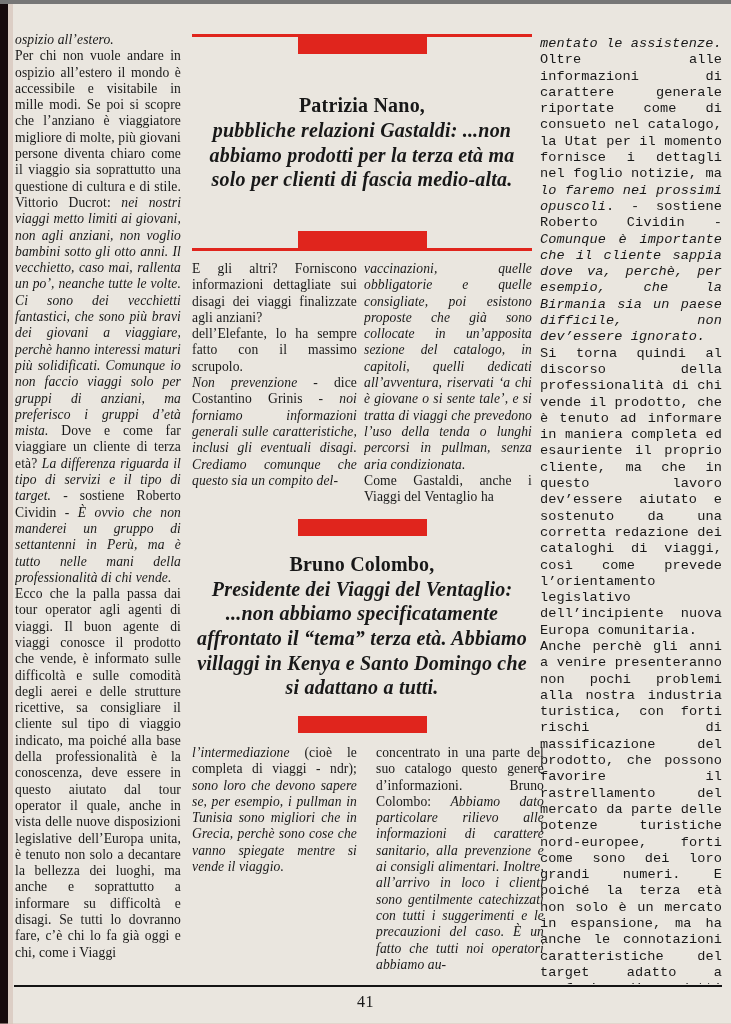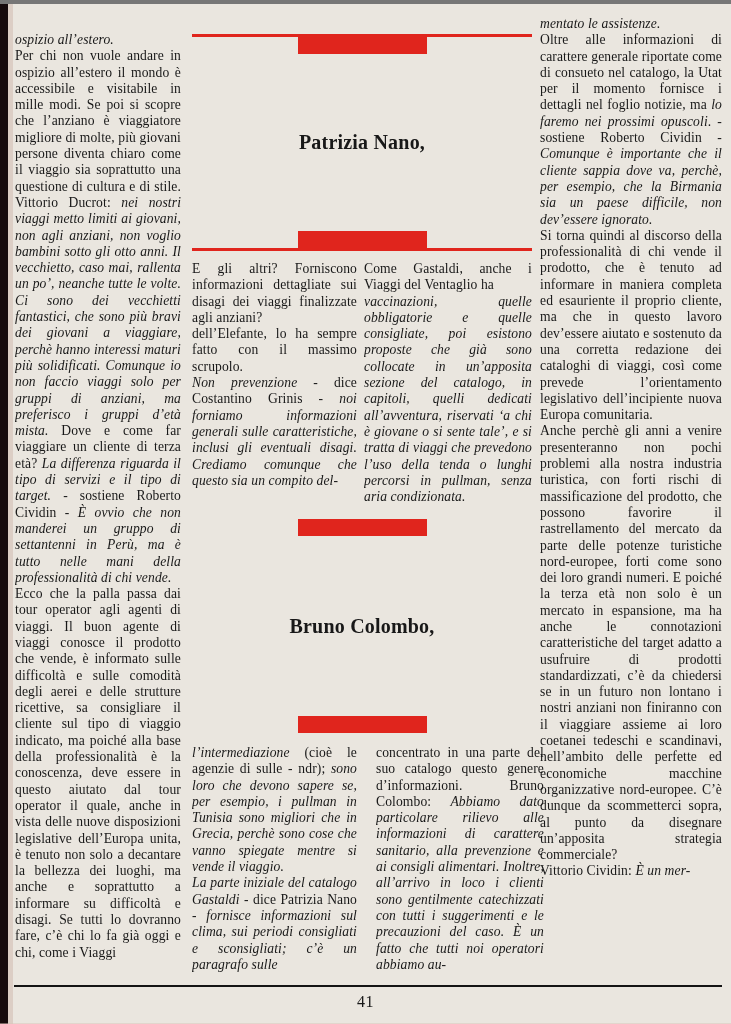--- a/index.html
+++ b/index.html
@@ -26,7 +26,7 @@
   .c3a { left:364px; top:257px; width:168px; height:252px; }
   .c2b { left:192px; top:741px; width:165px; height:238px; }
   .c3b { left:376px; top:741px; width:168px; height:238px; }
-  .c4  { left:540px; top:12px;  width:182px; height:948px; }
+  .c4  { left:540px; top:32px;  width:182px; height:948px;font-family:Liberation Mono, monospace; }
 
   .quote { position:absolute; left:192px; width:340px; display:flex; flex-direction:column; }
   .q1 { top:30px;  height:217px; }

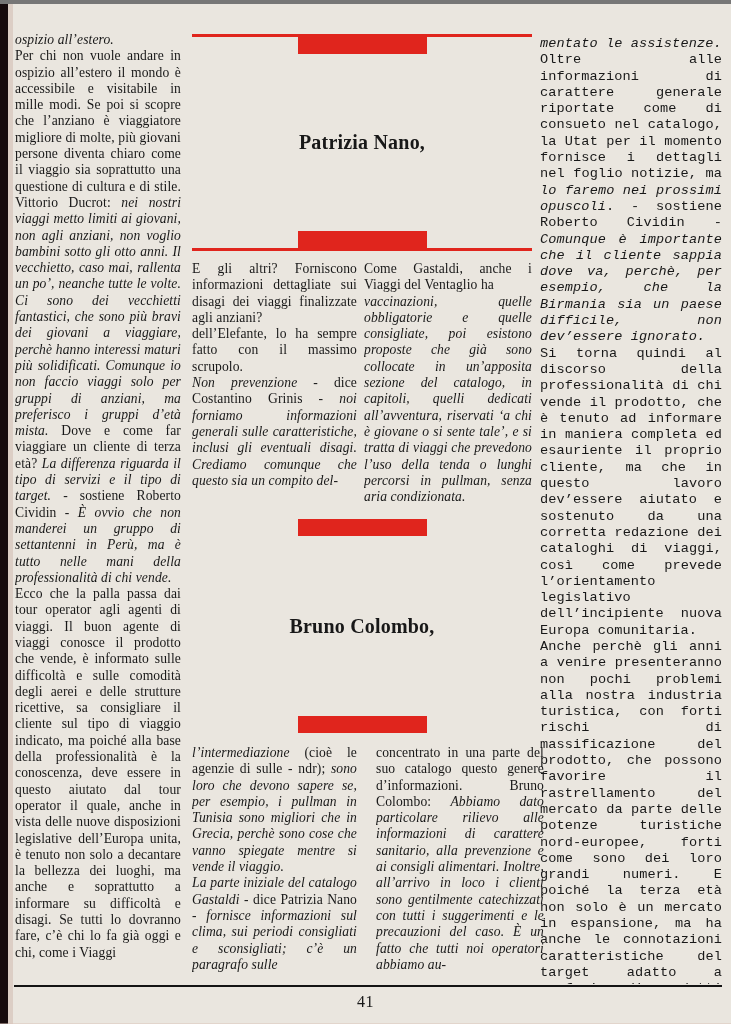--- a/index.html
+++ b/index.html
@@ -66,6 +66,7 @@
     <div class="qbar"></div>
     <div class="qtext">
       <span class="qspeaker">Patrizia Nano,</span>
+      <span class="qbody">pubbliche relazioni Gastaldi: ...non abbiamo prodotti per la terza età ma solo per clienti di fascia medio-alta.</span>
     </div>
     <div class="qbar"></div>
     <div class="qrule"></div>

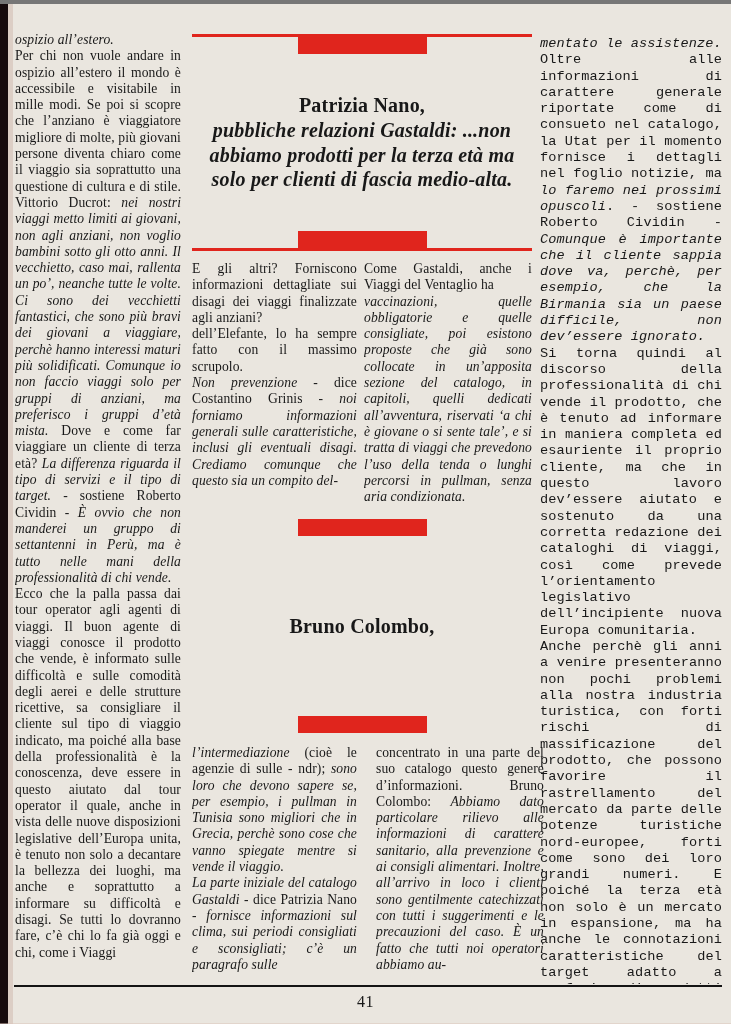--- a/index.html
+++ b/index.html
@@ -78,8 +78,8 @@
       <p><em>Non prevenzione</em><span> - dice Costantino Grinis - </span><em>noi forniamo informazioni generali sulle caratteristiche, inclusi gli eventuali disagi. Crediamo comunque che questo sia un compito del-</em></p>
     </div>
   <div class="col c3a">
+      <p><em>vaccinazioni, quelle obbligatorie e quelle consigliate, poi esistono proposte che già sono collocate in un’apposita sezione del catalogo, in capitoli, quelli dedicati all’avventura, riservati ‘a chi è giovane o si sente tale’, e si tratta di viaggi che prevedono l’uso della tenda o lunghi percorsi in pullman, senza aria condizionata.</em></p>
       <p><span>Come Gastaldi, anche i Viaggi del Ventaglio ha</span></p>
-      <p><em>vaccinazioni, quelle obbligatorie e quelle consigliate, poi esistono proposte che già sono collocate in un’apposita sezione del catalogo, in capitoli, quelli dedicati all’avventura, riservati ‘a chi è giovane o si sente tale’, e si tratta di viaggi che prevedono l’uso della tenda o lunghi percorsi in pullman, senza aria condizionata.</em></p>
     </div>
 
   <div class="quote q2">

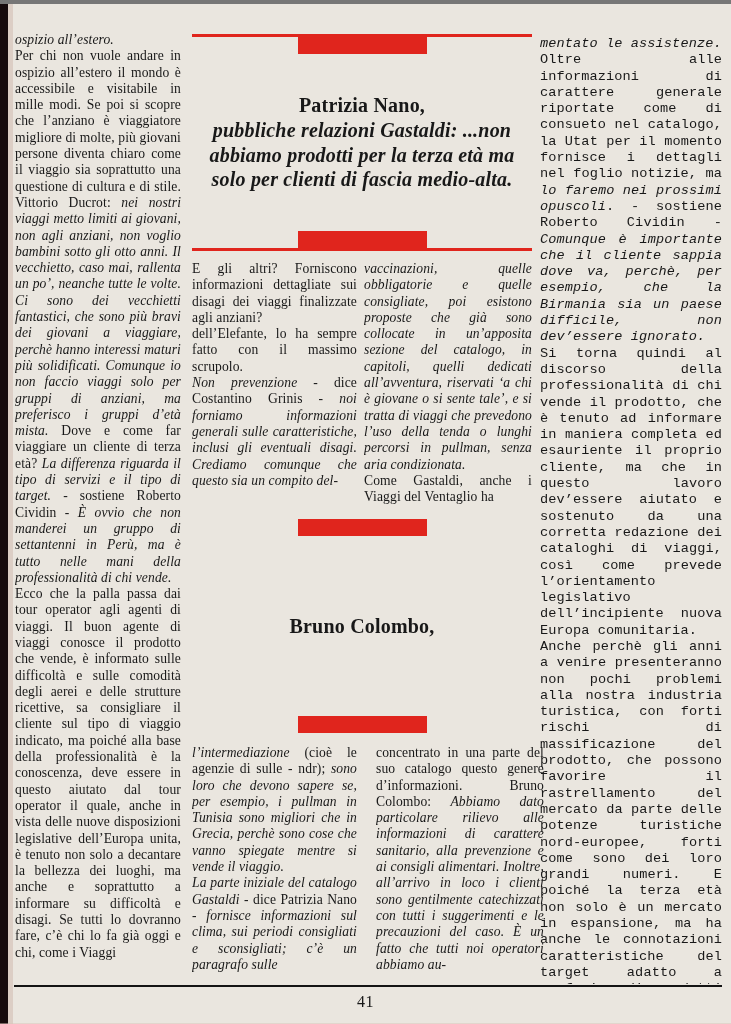--- a/index.html
+++ b/index.html
@@ -87,6 +87,7 @@
     <div class="qbar"></div>
     <div class="qtext">
       <span class="qspeaker">Bruno Colombo,</span>
+      <span class="qbody">Presidente dei Viaggi del Ventaglio: ...non abbiamo specificatamente affrontato il “tema” terza età. Abbiamo villaggi in Kenya e Santo Domingo che si adattano a tutti.</span>
     </div>
     <div class="qbar"></div>
     <div class="qrule"></div>

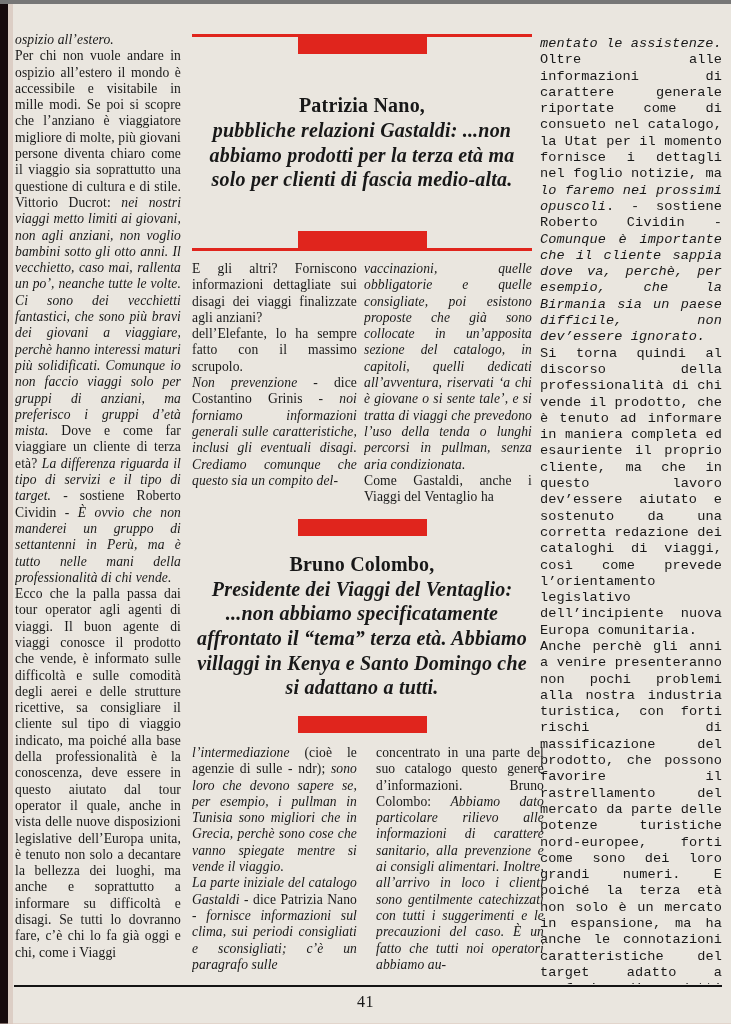--- a/index.html
+++ b/index.html
@@ -94,7 +94,7 @@
   </div>
 
   <div class="col c2b">
-      <p><em>l’intermediazione</em><span> (cioè le agenzie di sulle - ndr); </span><em>sono loro che devono sapere se, per esempio, i pullman in Tunisia sono migliori che in Grecia, perchè sono cose che vanno spiegate mentre si vende il viaggio.</em></p>
+      <p><em>l’intermediazione</em><span> (cioè le completa di viaggi - ndr); </span><em>sono loro che devono sapere se, per esempio, i pullman in Tunisia sono migliori che in Grecia, perchè sono cose che vanno spiegate mentre si vende il viaggio.</em></p>
       <p><em>La parte iniziale del catalogo Gastaldi</em><span> - dice Patrizia Nano - </span><em>fornisce informazioni sul clima, sui periodi consigliati e sconsigliati; c’è un paragrafo sulle</em></p>
     </div>
   <div class="col c3b">

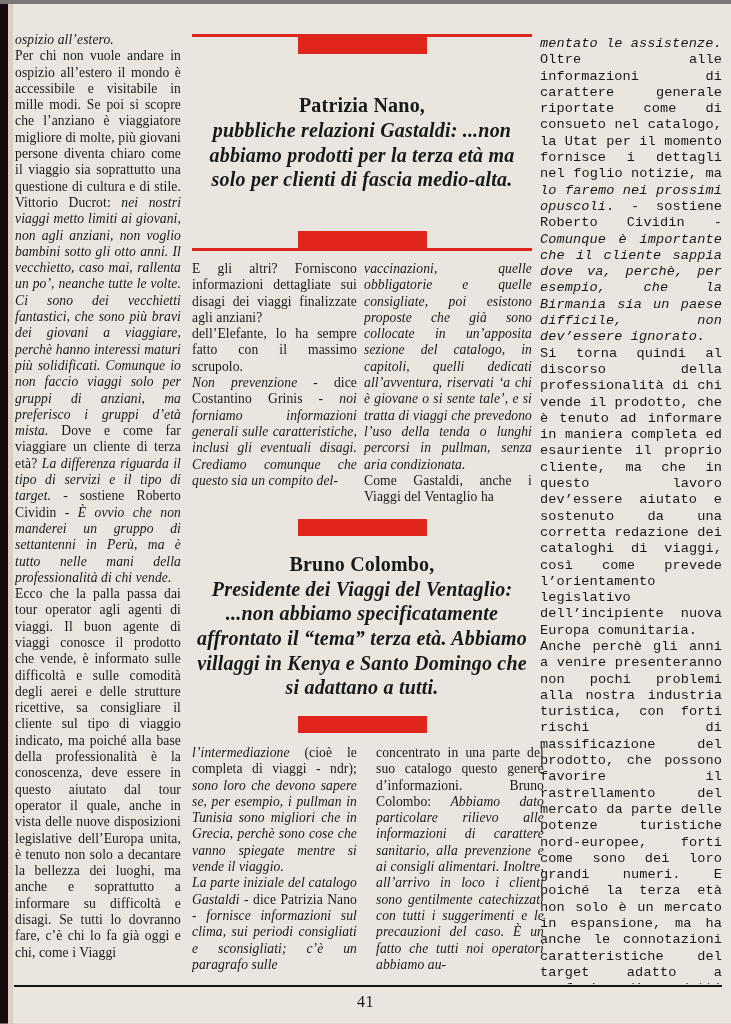--- a/index.html
+++ b/index.html
@@ -95,7 +95,6 @@
 
   <div class="col c2b">
       <p><em>l’intermediazione</em><span> (cioè le completa di viaggi - ndr); </span><em>sono loro che devono sapere se, per esempio, i pullman in Tunisia sono migliori che in Grecia, perchè sono cose che vanno spiegate mentre si vende il viaggio.</em></p>
-      <p><em>La parte iniziale del catalogo Gastaldi</em><span> - dice Patrizia Nano - </span><em>fornisce informazioni sul clima, sui periodi consigliati e sconsigliati; c’è un paragrafo sulle</em></p>
     </div>
   <div class="col c3b">
       <p><span>concentrato in una parte del suo catalogo questo genere d’informazioni. Bruno Colombo: </span><em>Abbiamo dato particolare rilievo alle informazioni di carattere sanitario, alla prevenzione e ai consigli alimentari. Inoltre, all’arrivo in loco i clienti sono gentilmente catechizzati con tutti i suggerimenti e le precauzioni del caso. È un fatto che tutti noi operatori abbiamo au-</em></p>

